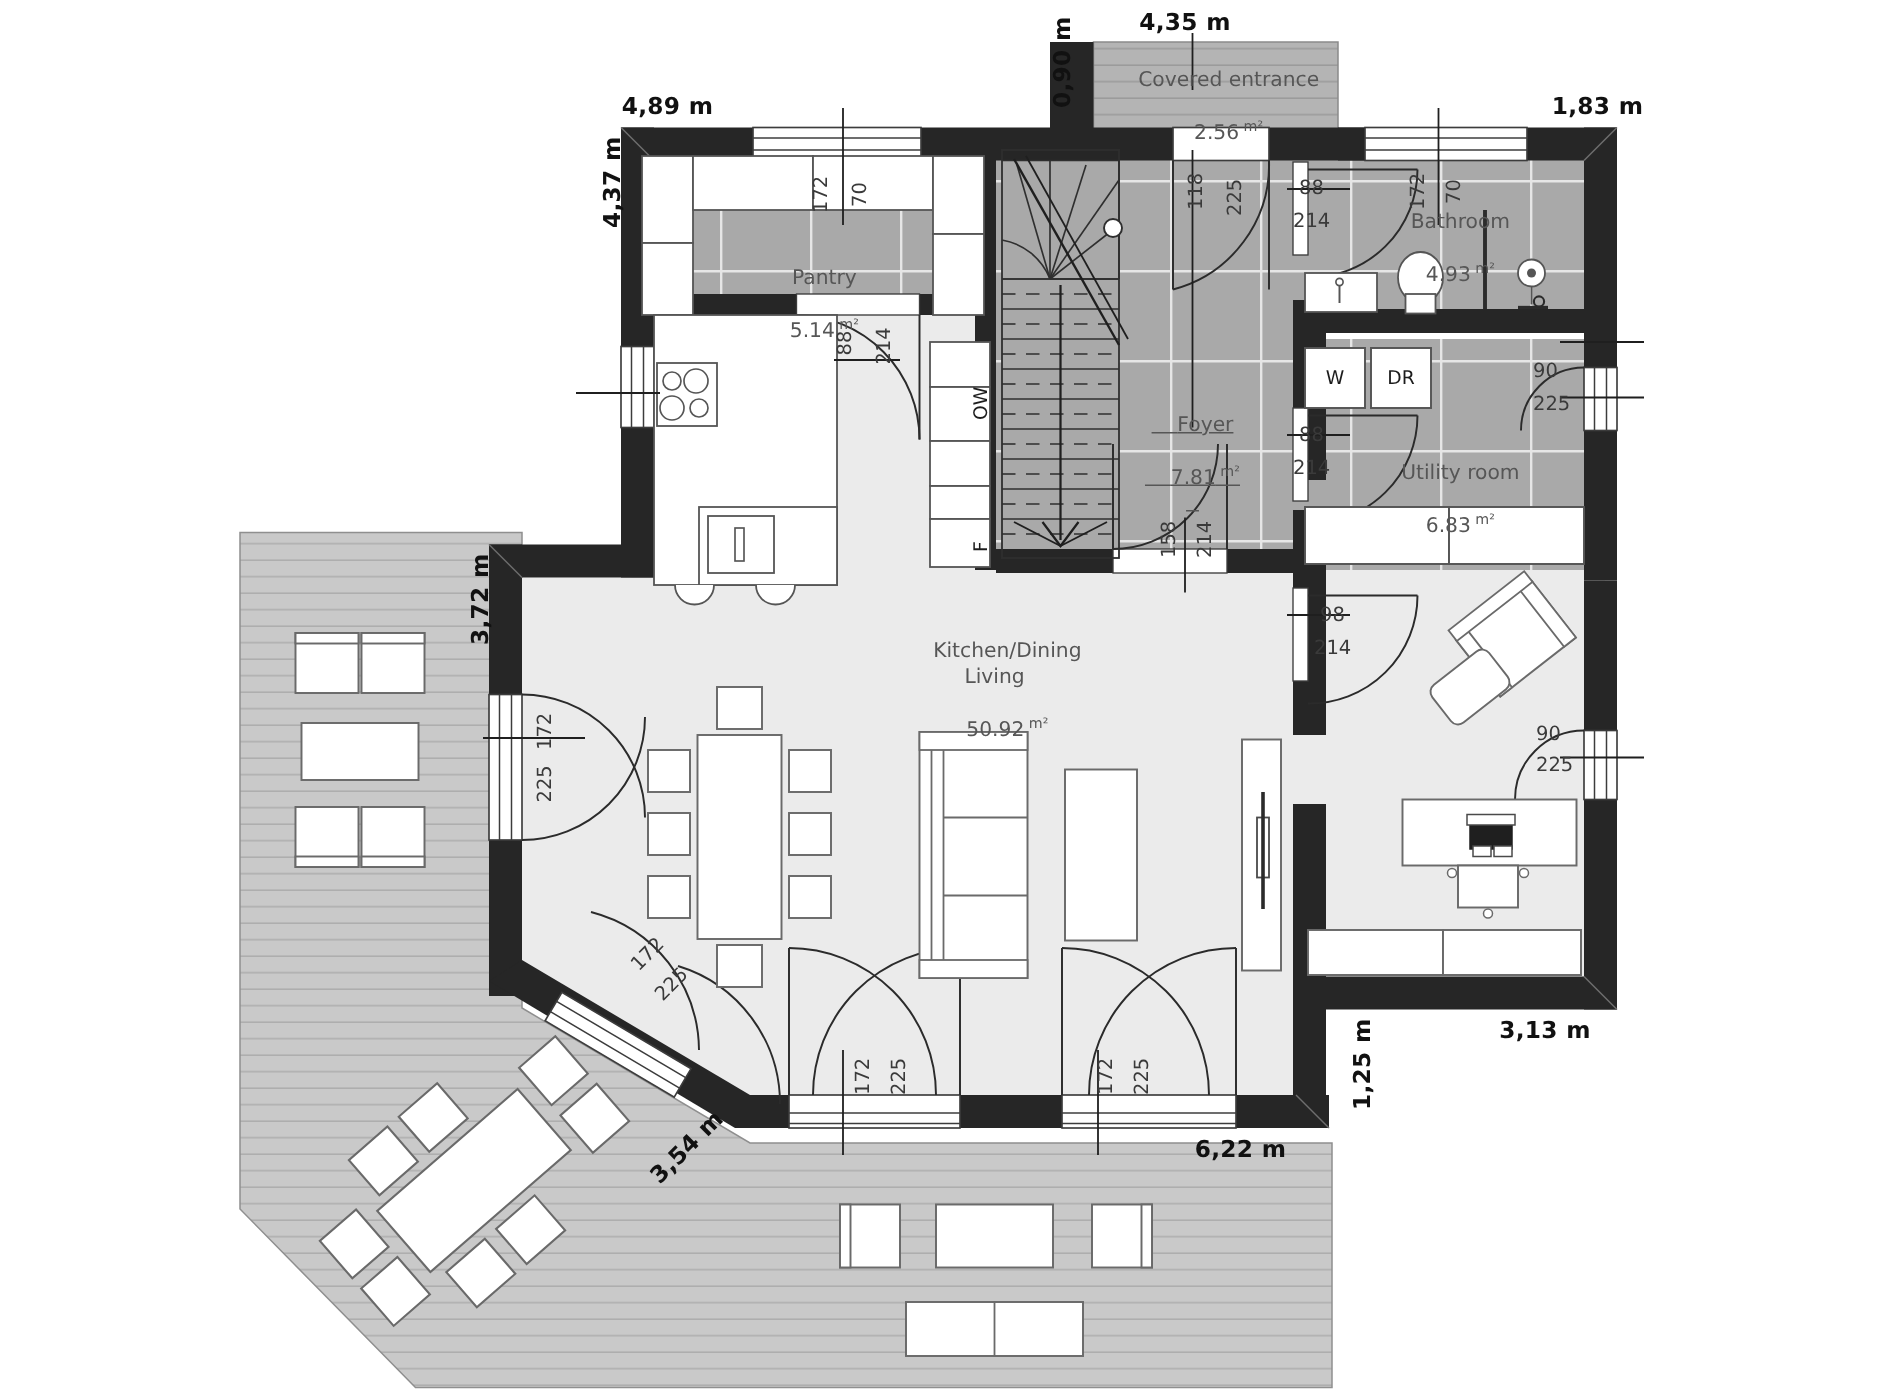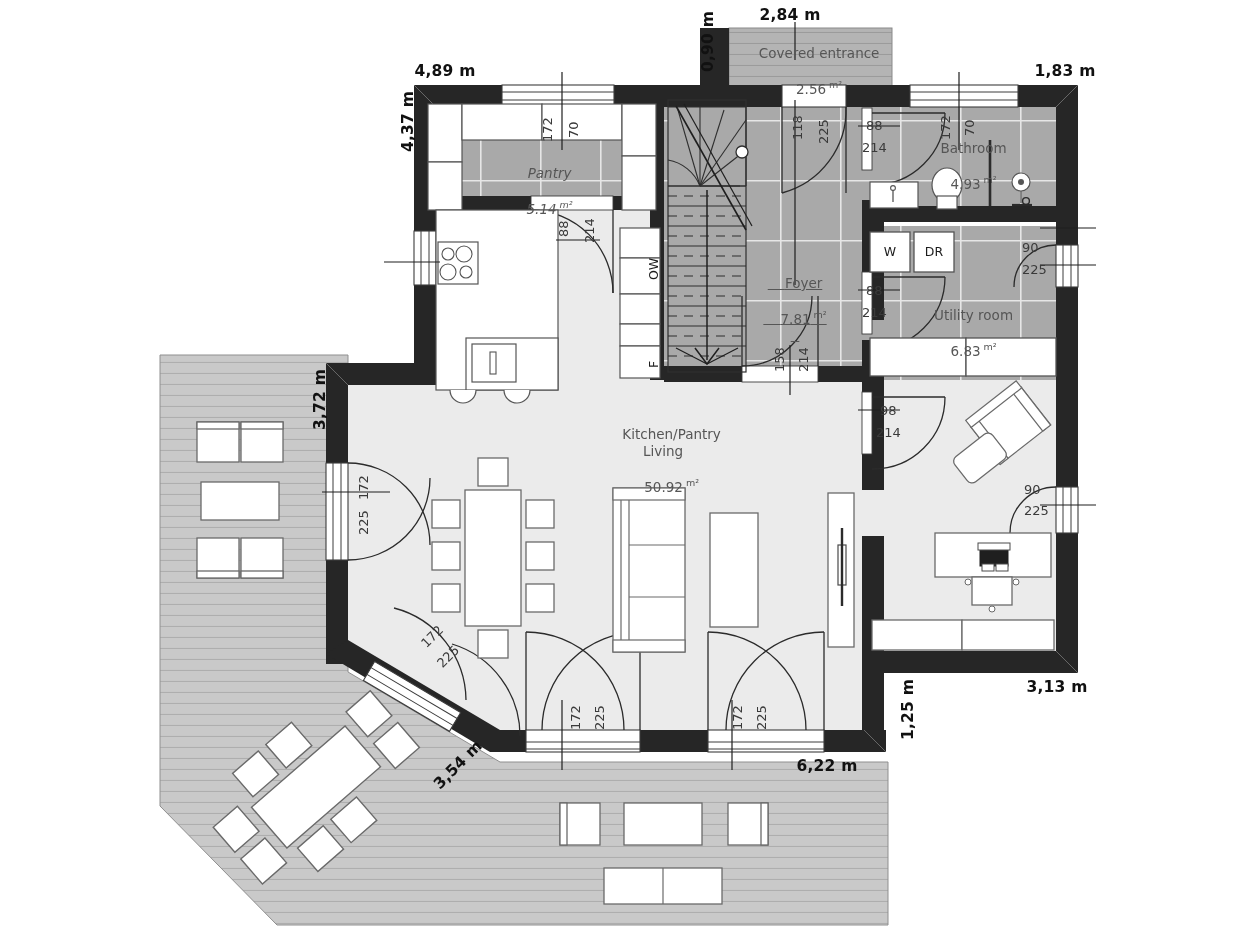--- a/index.html
+++ b/index.html
@@ -523,7 +523,7 @@
 
 
   <div class="lbl dim" style="left:400px; top:62px; width:90px;">4,89 m</div>
-  <div class="lbl dim" style="left:745px; top:6px; width:90px;">2,84 m</div>
+  <div class="lbl dim" style="left:745px; top:6px; width:90px;">4,35 m</div>
   <div class="lbl dim" style="left:1020px; top:62px; width:90px;">1,83 m</div>
 
   <div class="lbl dim vert" style="left:399px; top:152px;">4,37 m</div>

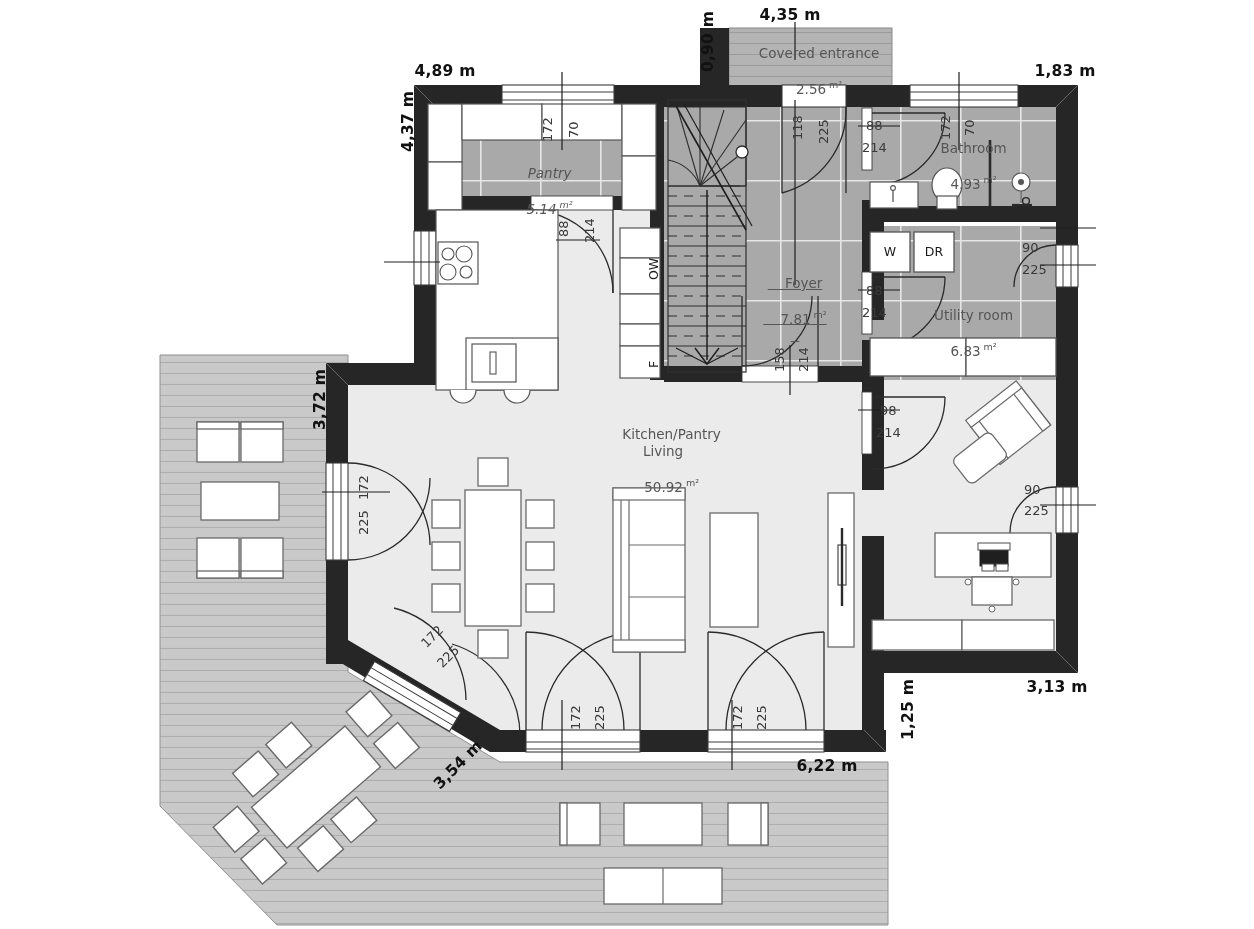--- a/index.html
+++ b/index.html
@@ -495,7 +495,7 @@
     <span>2.56</span><span class="sup">&nbsp;m²</span>
   </div>
 
-  <div class="lbl room" style="left:481px; top:148px; width:120px;font-style:italic;">
+  <div class="lbl room" style="left:481px; top:160px; width:120px;">
     <span>Pantry</span><br>
     <span>5.14</span><span class="sup">&nbsp;m²</span>
   </div>

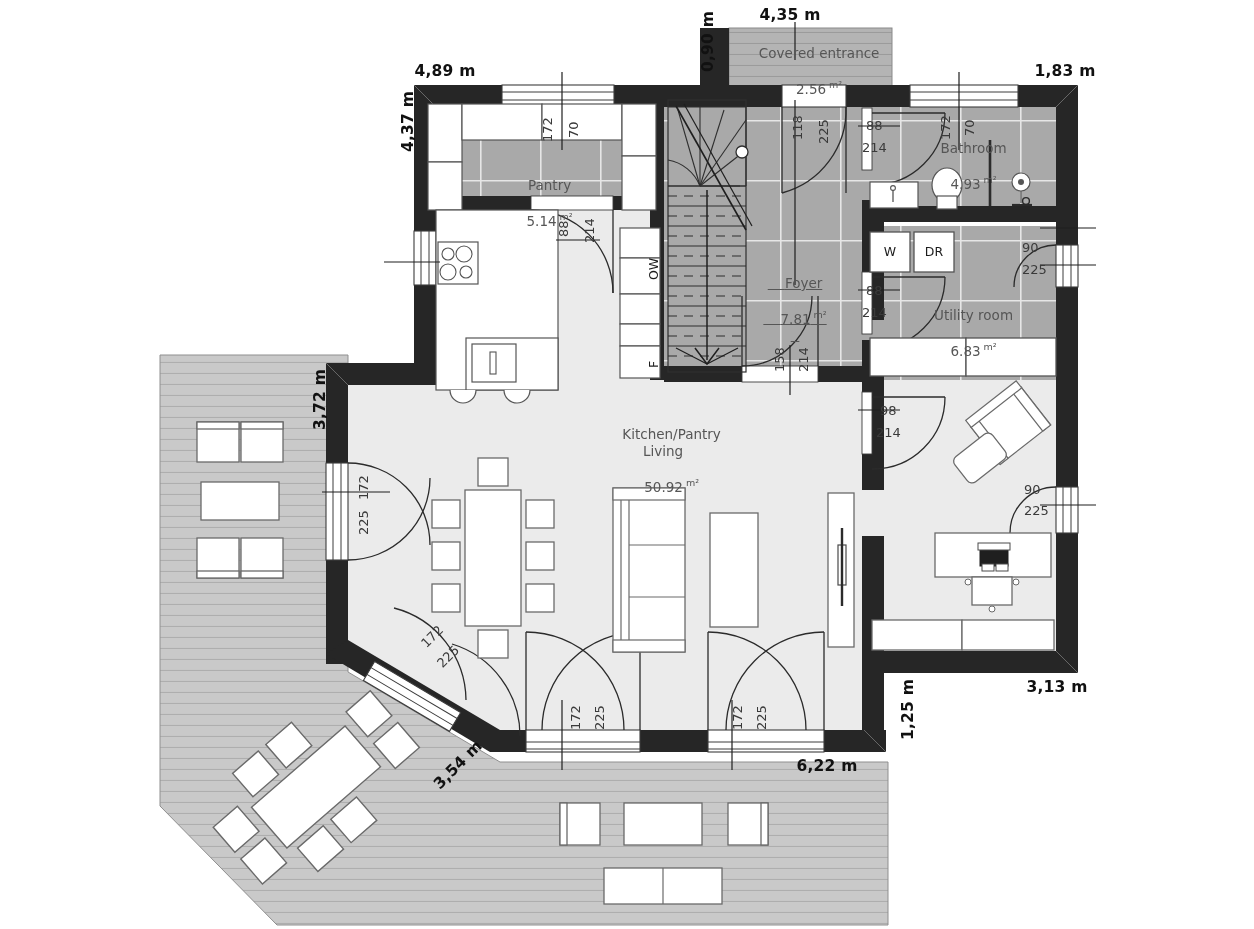--- a/index.html
+++ b/index.html
@@ -516,7 +516,7 @@
   </div>
 
   <div class="lbl room" style="left:592px; top:409px; width:142px;">
-    <span>Kitchen/Pantry
+    <span>Kitchen/Dining
 Living</span><br>
     <span>50.92</span><span class="sup">&nbsp;m²</span>
   </div>

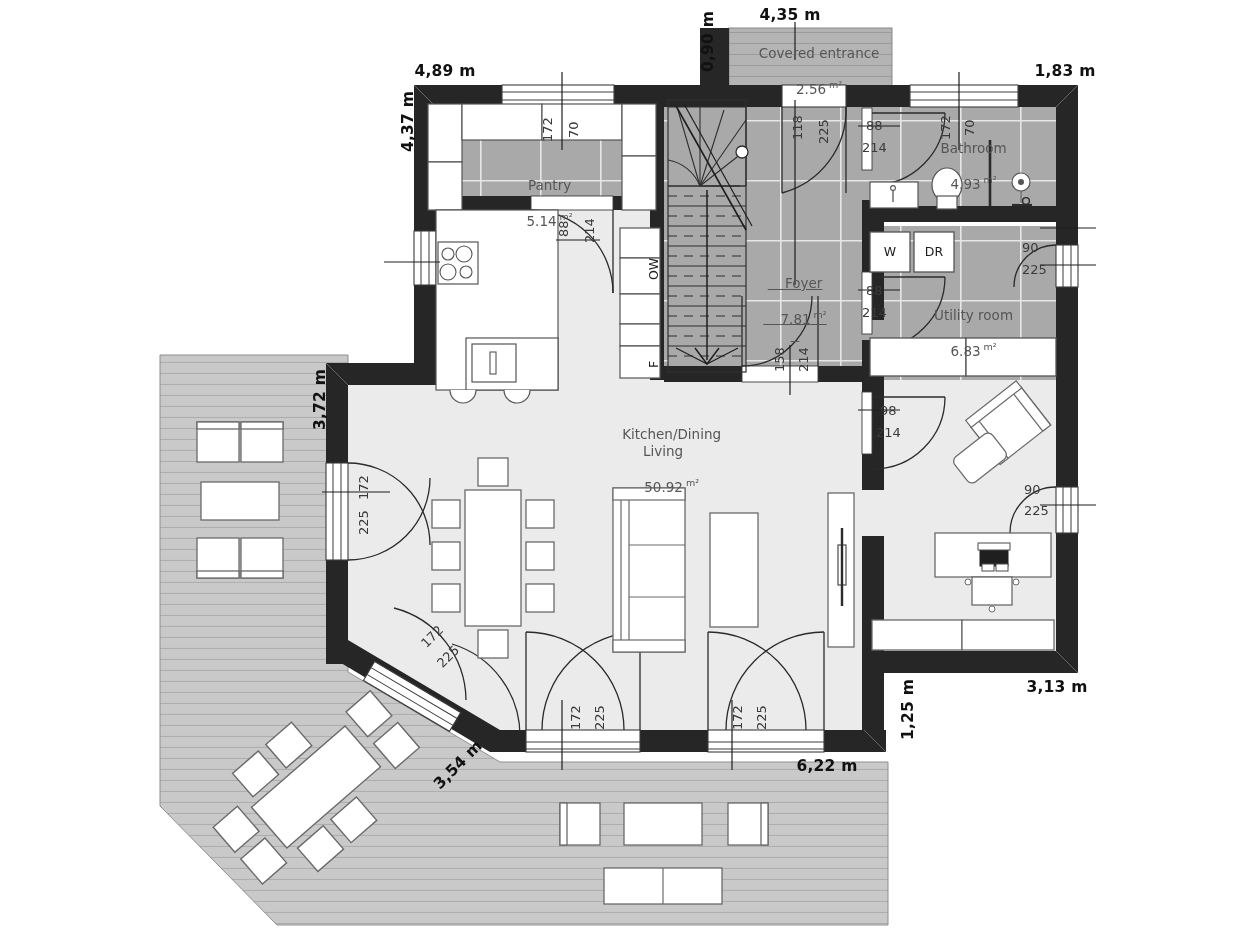--- a/index.html
+++ b/index.html
@@ -534,7 +534,7 @@
 
   <div class="lbl dim" style="left:782px; top:757px; width:90px;">6,22 m</div>
   <div class="lbl dim vert" style="left:899px; top:740px;">1,25 m</div>
-  <div class="lbl dim" style="left:1012px; top:678px; width:90px;">3,13 m</div>
+  <div class="lbl dim" style="left:985px; top:678px; width:90px;">3,13 m</div>
 
   <div class="lbl open vert" style="left:540px; top:142px;">172</div>
   <div class="lbl open vert" style="left:566px; top:138px;">70</div>

